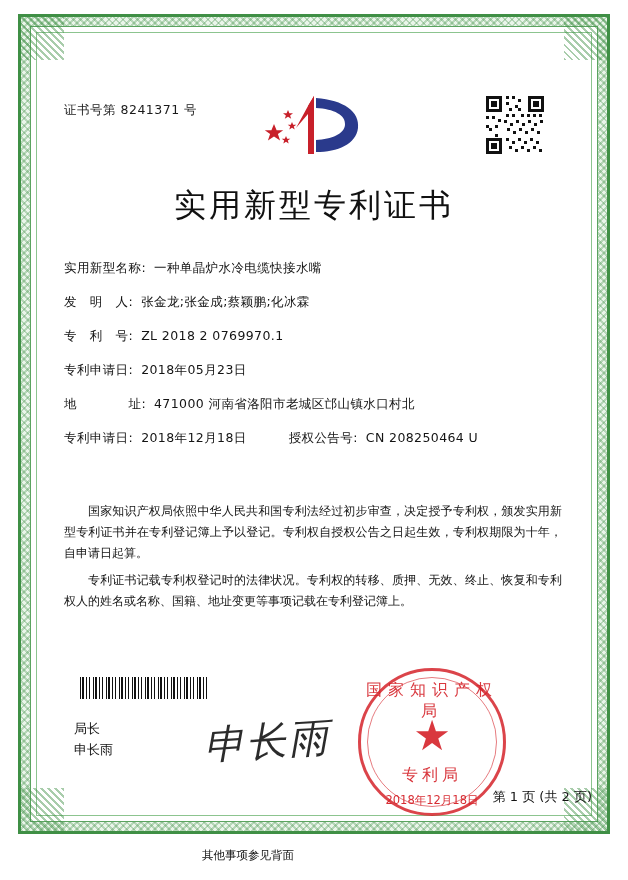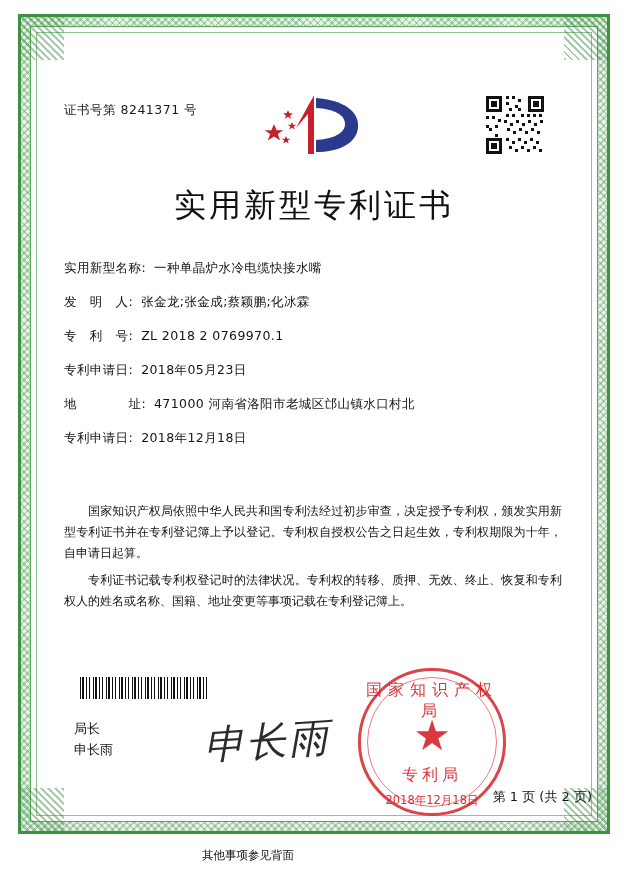--- a/index.html
+++ b/index.html
@@ -365,6 +365,10 @@
       <div class="frow two-col">
         <span class="flabel">专利申请日:</span>
         <span class="fvalue">2018年12月18日</span>
+        <span class="pair2">
+          <span class="flabel">授权公告号:</span>
+          <span class="fvalue">CN 208250464 U</span>
+        </span>
       </div>
     </div>
 

